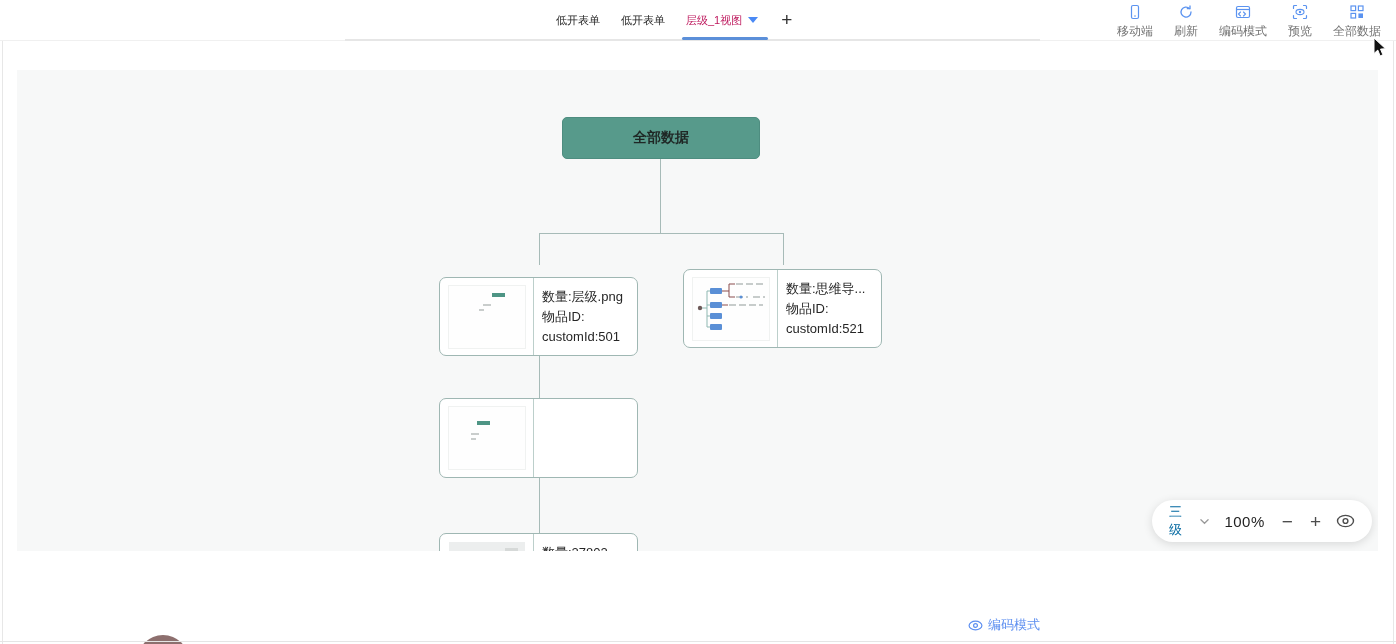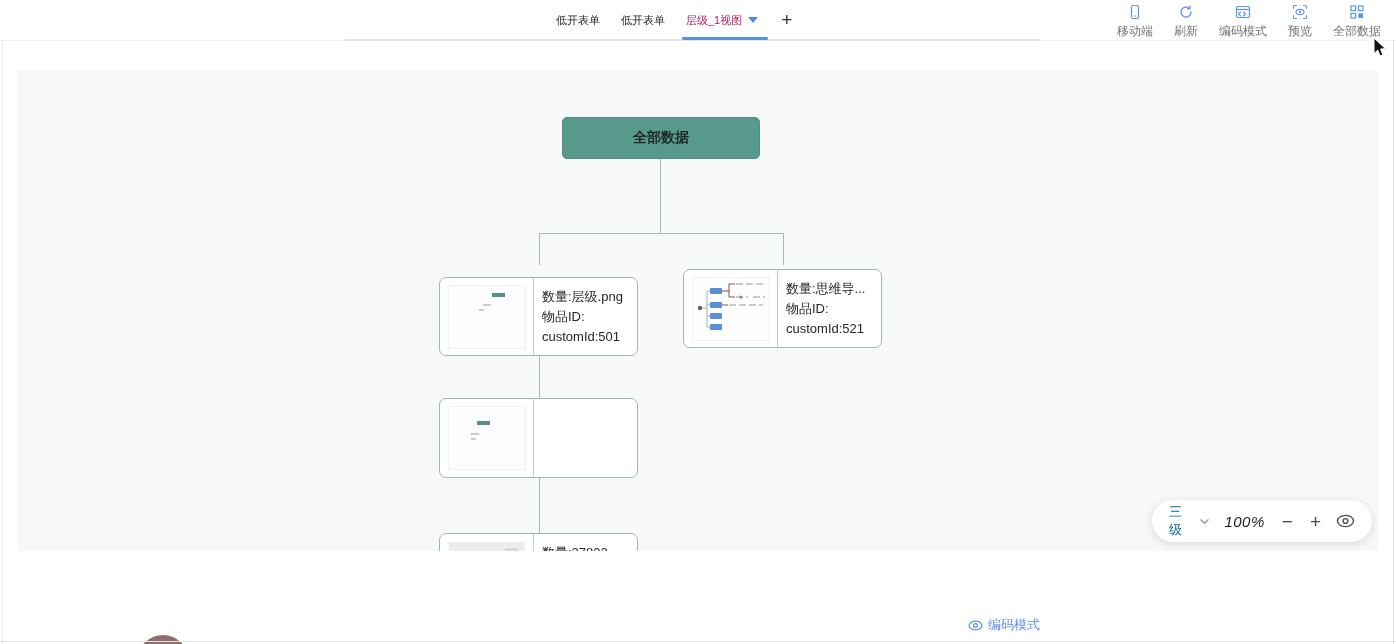--- a/index.html
+++ b/index.html
@@ -62,7 +62,7 @@
     display: flex; align-items: center; padding: 0 17px; }
   .zoom-level { font-size: 13px; color: #0369a1; cursor: pointer; display: flex;
     align-items: center; gap: 8px; }
-  .zoom-percent { font-size: 15px; color: #1f1f1f; margin-left: 15px; letter-spacing: 0.5px; font-style: italic; }
+  .zoom-percent { font-size: 15px; color: #1f1f1f; margin-left: 15px; letter-spacing: 0.5px; }
   .zoom-btn { font-size: 19px; color: #4d4d4d; margin-left: 17px; cursor: pointer;
     line-height: 1; user-select: none; }
   .zoom-eye { margin-left: 15px; cursor: pointer; display: flex; align-items: center; }

